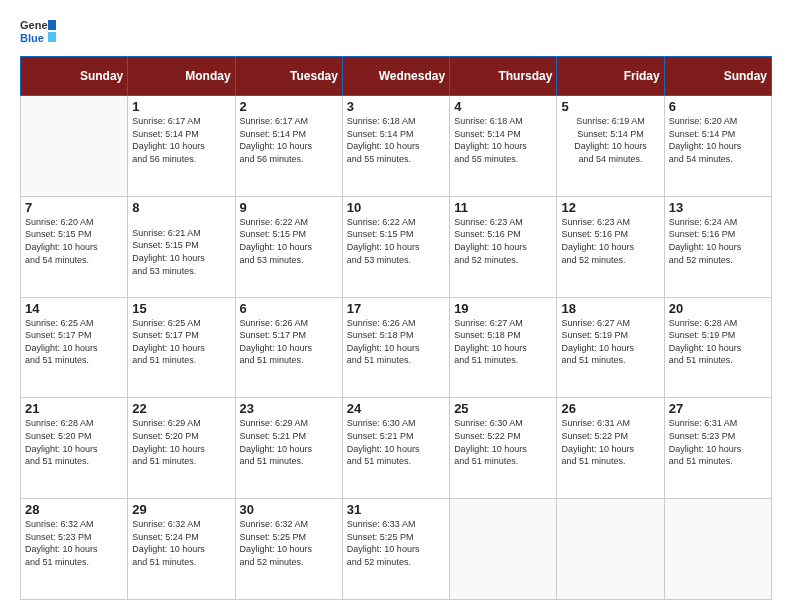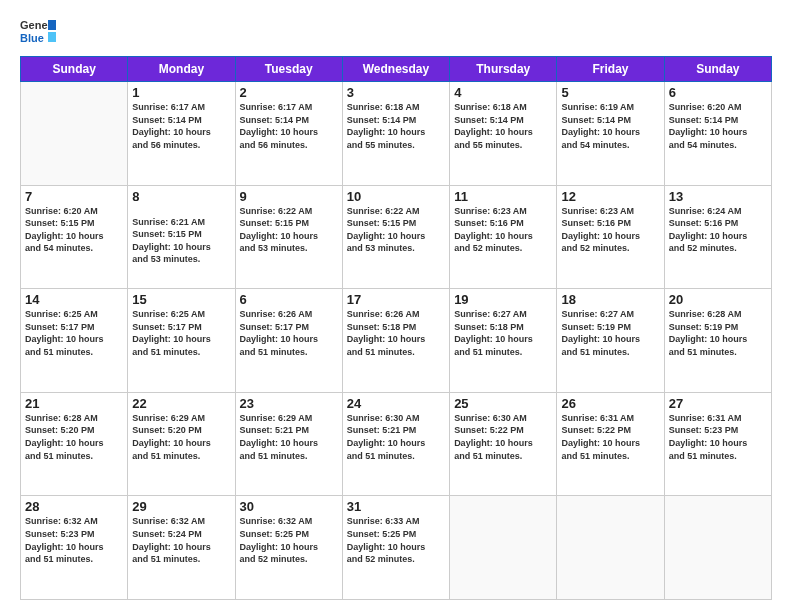--- a/index.html
+++ b/index.html
@@ -54,12 +54,12 @@
       table-layout: fixed;
     }
     .calendar th {
-      background: #6d28d9;
+      background: #7f1d1d;
       color: #fff;
       font-size: 12px;
       font-weight: bold;
-      padding: 5px 4px;
-      text-align: center;
+      padding: 12px 4px;
+      text-align: right;
       border: 1px solid #1565c0;
     }
     .calendar td {

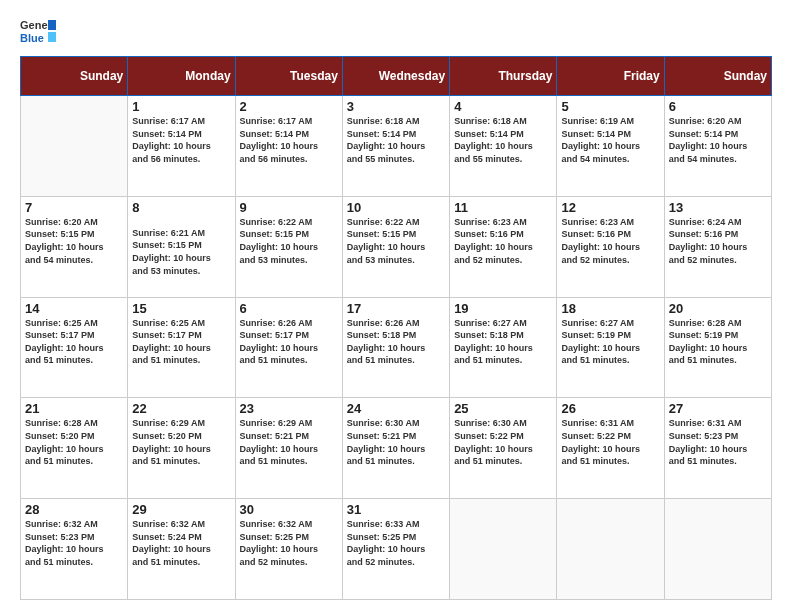--- a/index.html
+++ b/index.html
@@ -82,7 +82,6 @@
       font-size: 9px;
       color: #333;
       line-height: 1.4;
-      font-weight: bold;
     }
     .empty-cell {
       background: #f9f9f9;

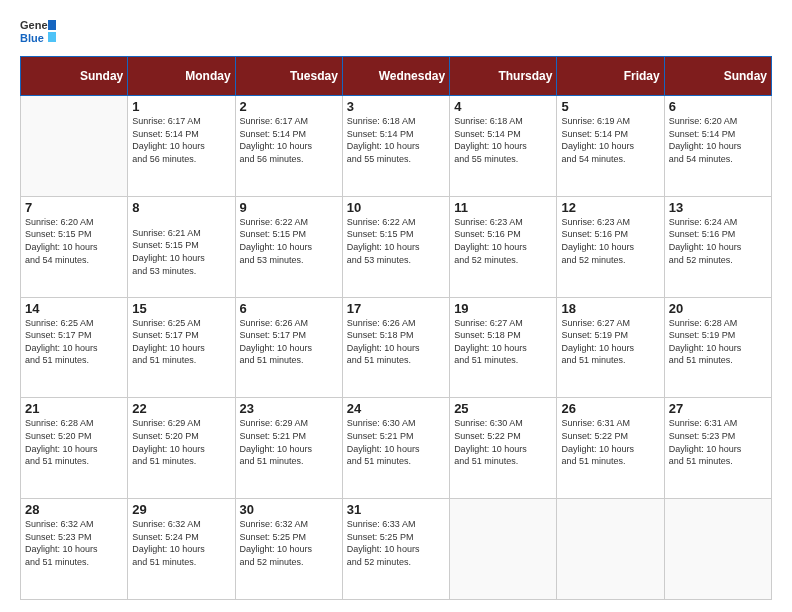--- a/index.html
+++ b/index.html
@@ -151,7 +151,7 @@
           </td>
           <td>
             <span class="day-num">5</span>
-            <div class="day-info" style="white-space: pre-line;">Sunrise: 6:19 AM
+            <div class="day-info" style="white-space: pre-line; text-align: center;">Sunrise: 6:19 AM
 Sunset: 5:14 PM
 Daylight: 10 hours
 and 54 minutes.</div>

